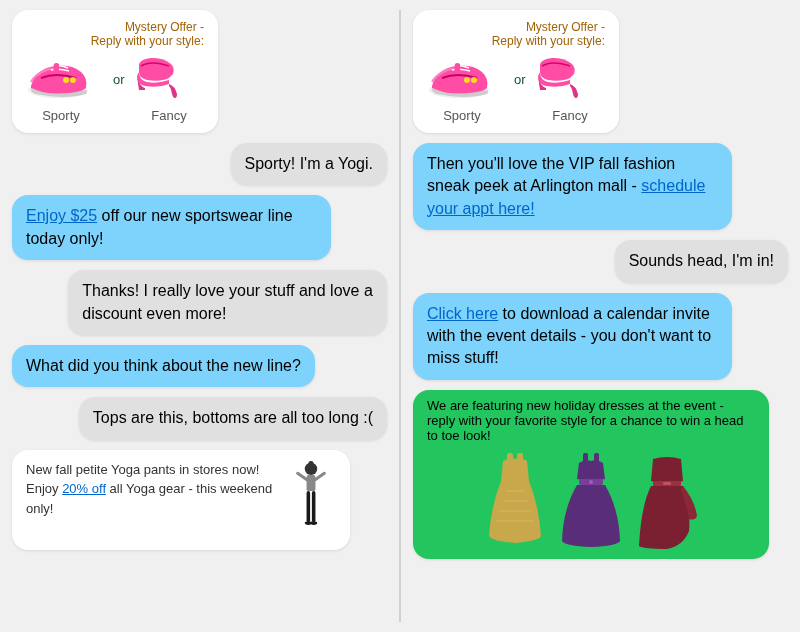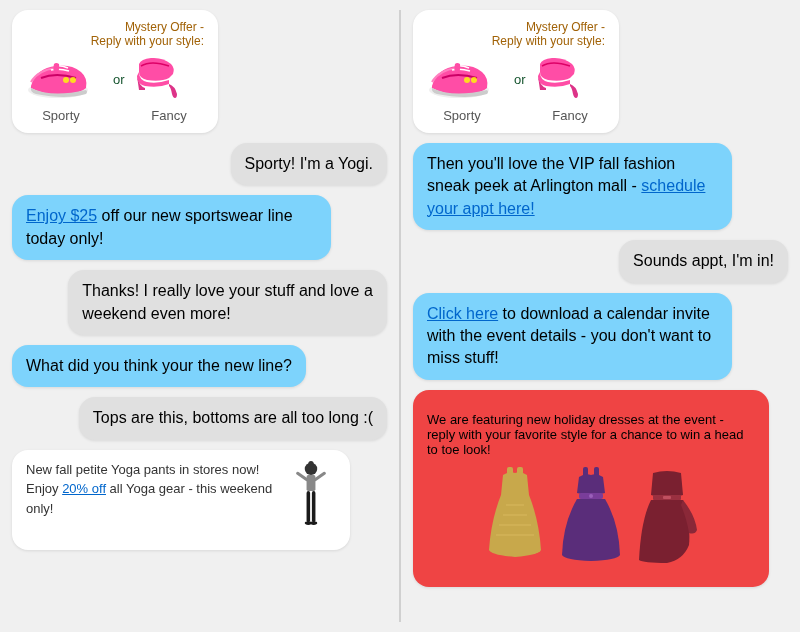--- a/index.html
+++ b/index.html
@@ -293,7 +293,7 @@
     </div>
 
     <div class="bubble bubble-right">
-      <span>Sounds appt, I'm in!</span>
+      <span>Sounds head, I'm in!</span>
     </div>
 
     <div class="bubble bubble-left">

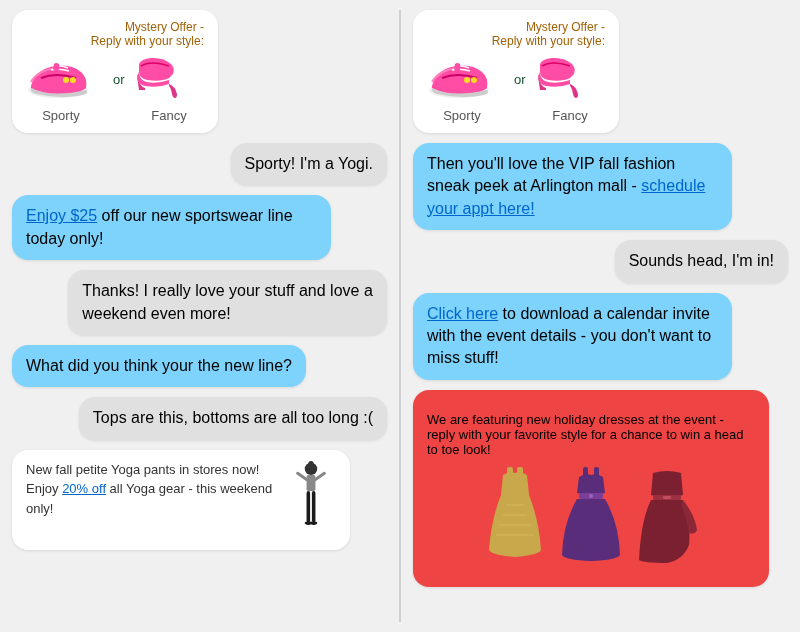--- a/index.html
+++ b/index.html
@@ -208,7 +208,7 @@
     </div>
 
     <div class="bubble bubble-right">
-      <span>Thanks! I really love your stuff and love a weekend even more!</span>
+      <span>Thanks! I really love your stuff and love a discount even more!</span>
     </div>
 
     <div class="bubble bubble-left">

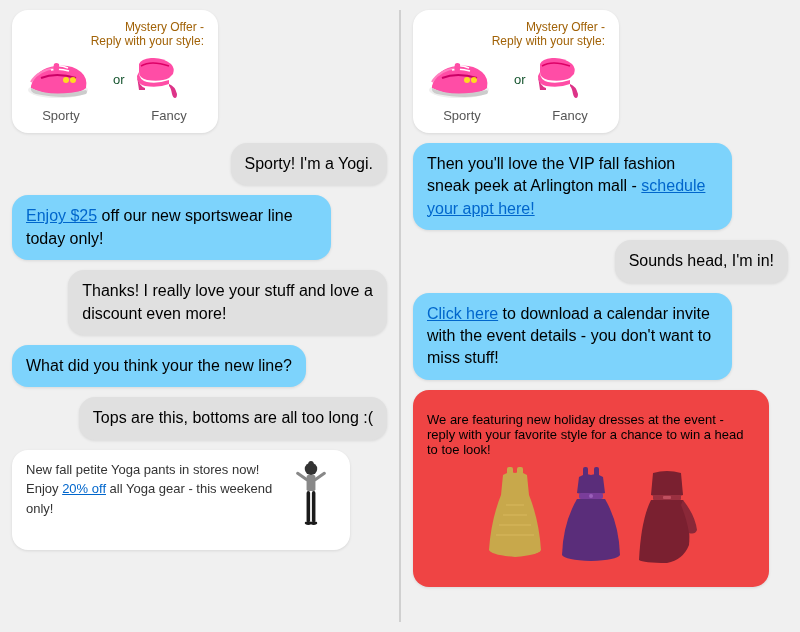--- a/index.html
+++ b/index.html
@@ -212,7 +212,7 @@
     </div>
 
     <div class="bubble bubble-left">
-      <span>What did you think your the new line?</span>
+      <span>What did you think about the new line?</span>
     </div>
 
     <div class="bubble bubble-right">

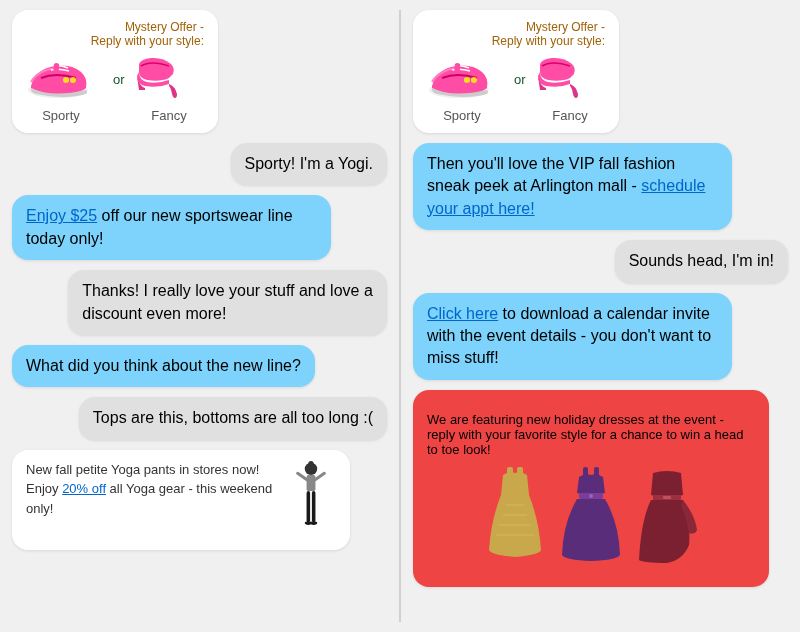--- a/index.html
+++ b/index.html
@@ -120,9 +120,9 @@
     }
     
     .dress-bubble {
-      background: #ef4444;
+      background: #22c55e;
       border-radius: 16px;
-      padding: 22px 14px;
+      padding: 8px 14px;
       max-width: 95%;
       align-self: flex-start;
       box-shadow: 0 1px 3px rgba(0,0,0,0.1);

